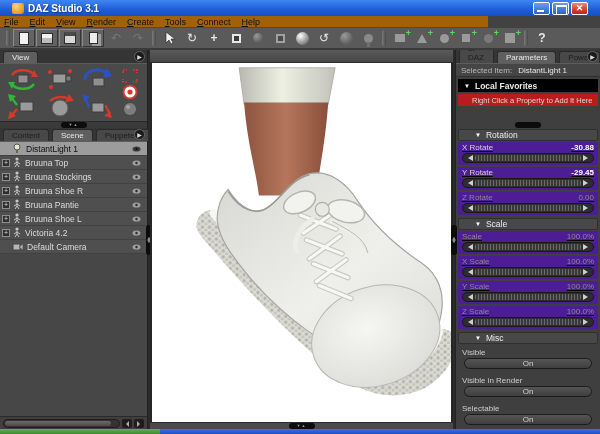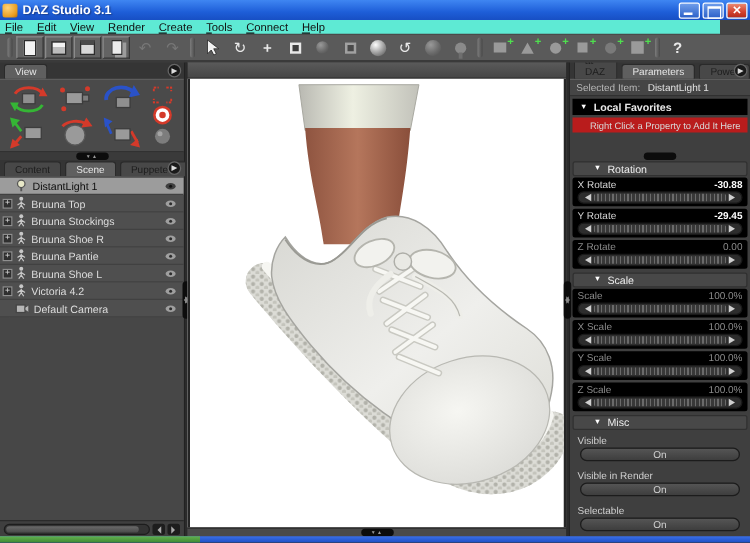--- a/index.html
+++ b/index.html
@@ -10,7 +10,7 @@
   
   .titlebar { position:absolute; top:0; left:0; width:600px; height:16px;
     background:linear-gradient(#3f86f2,#1e5ed8 60%,#174fc4); display:flex; align-items:center;
-    padding:0 2px; }
+    padding:0 12px; }
   .app-icon { width:12px; height:11px; margin-right:4px; border-radius:2px;
     background:radial-gradient(circle at 35% 30%,#ffd37a,#e89b1c 70%,#b26a08); }
   .win-title { color:#fff; font-size:10px; font-weight:bold; text-shadow:1px 1px 1px #1a3f8f; flex:1; }

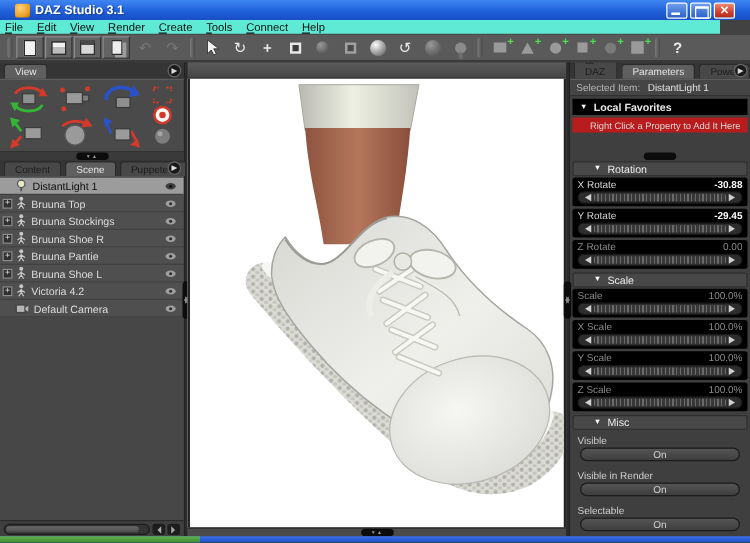--- a/index.html
+++ b/index.html
@@ -23,7 +23,7 @@
     border:1px solid #fff; border-top-width:2px; }
 
   
-  .menubar { position:absolute; top:16px; left:0; width:576px; height:12px; background:#5eead4;
+  .menubar { position:absolute; top:16px; left:0; width:488px; height:12px; background:#a16207;
     border-bottom:1px solid #4a4a4a; display:flex; align-items:center; padding-left:4px; gap:11px; }
   .menu-item { display:inline-block; font-size:9px; color:#111; }
   .menu-item::first-letter { text-decoration:underline; }

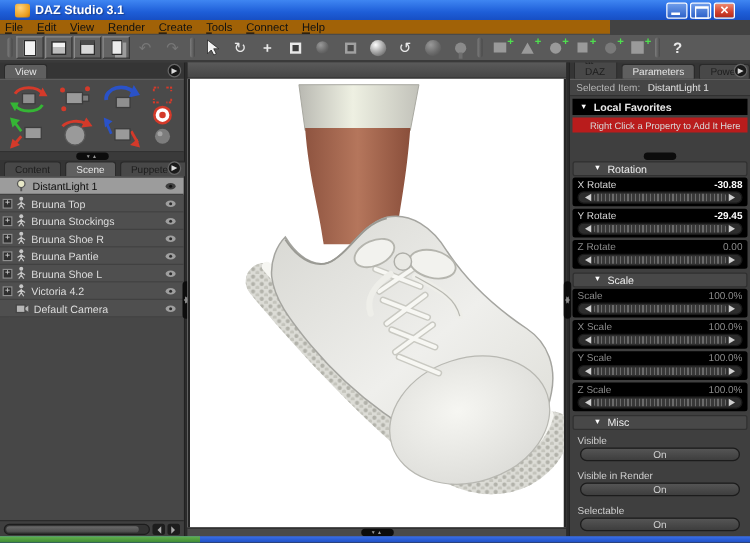--- a/index.html
+++ b/index.html
@@ -115,7 +115,7 @@
   .fav-space { height:22px; position:relative; }
   .sec-head { height:12px; background:#484848; display:flex; align-items:center; gap:5px; padding-left:16px;
     font-size:8.5px; color:#ececec; margin:1px 2px 1px 2px; border:1px solid #303030; border-radius:2px; }
-  .prop { height:23px; background:#000000; margin:0 2px 2px 2px; border-radius:2px; padding:1px 4px 0 4px; }
+  .prop { height:23px; background:#4c1d95; margin:0 2px 2px 2px; border-radius:2px; padding:1px 4px 0 4px;text-decoration:underline; }
   .prop .line1 { display:flex; justify-content:space-between; font-size:8px; color:#d4d4d4; height:10px; }
   .prop .pval { color:#fff; font-weight:bold; }
   .prop .pval.dim, .prop .plabel.dim { color:#8a8a8a; font-weight:normal; }

